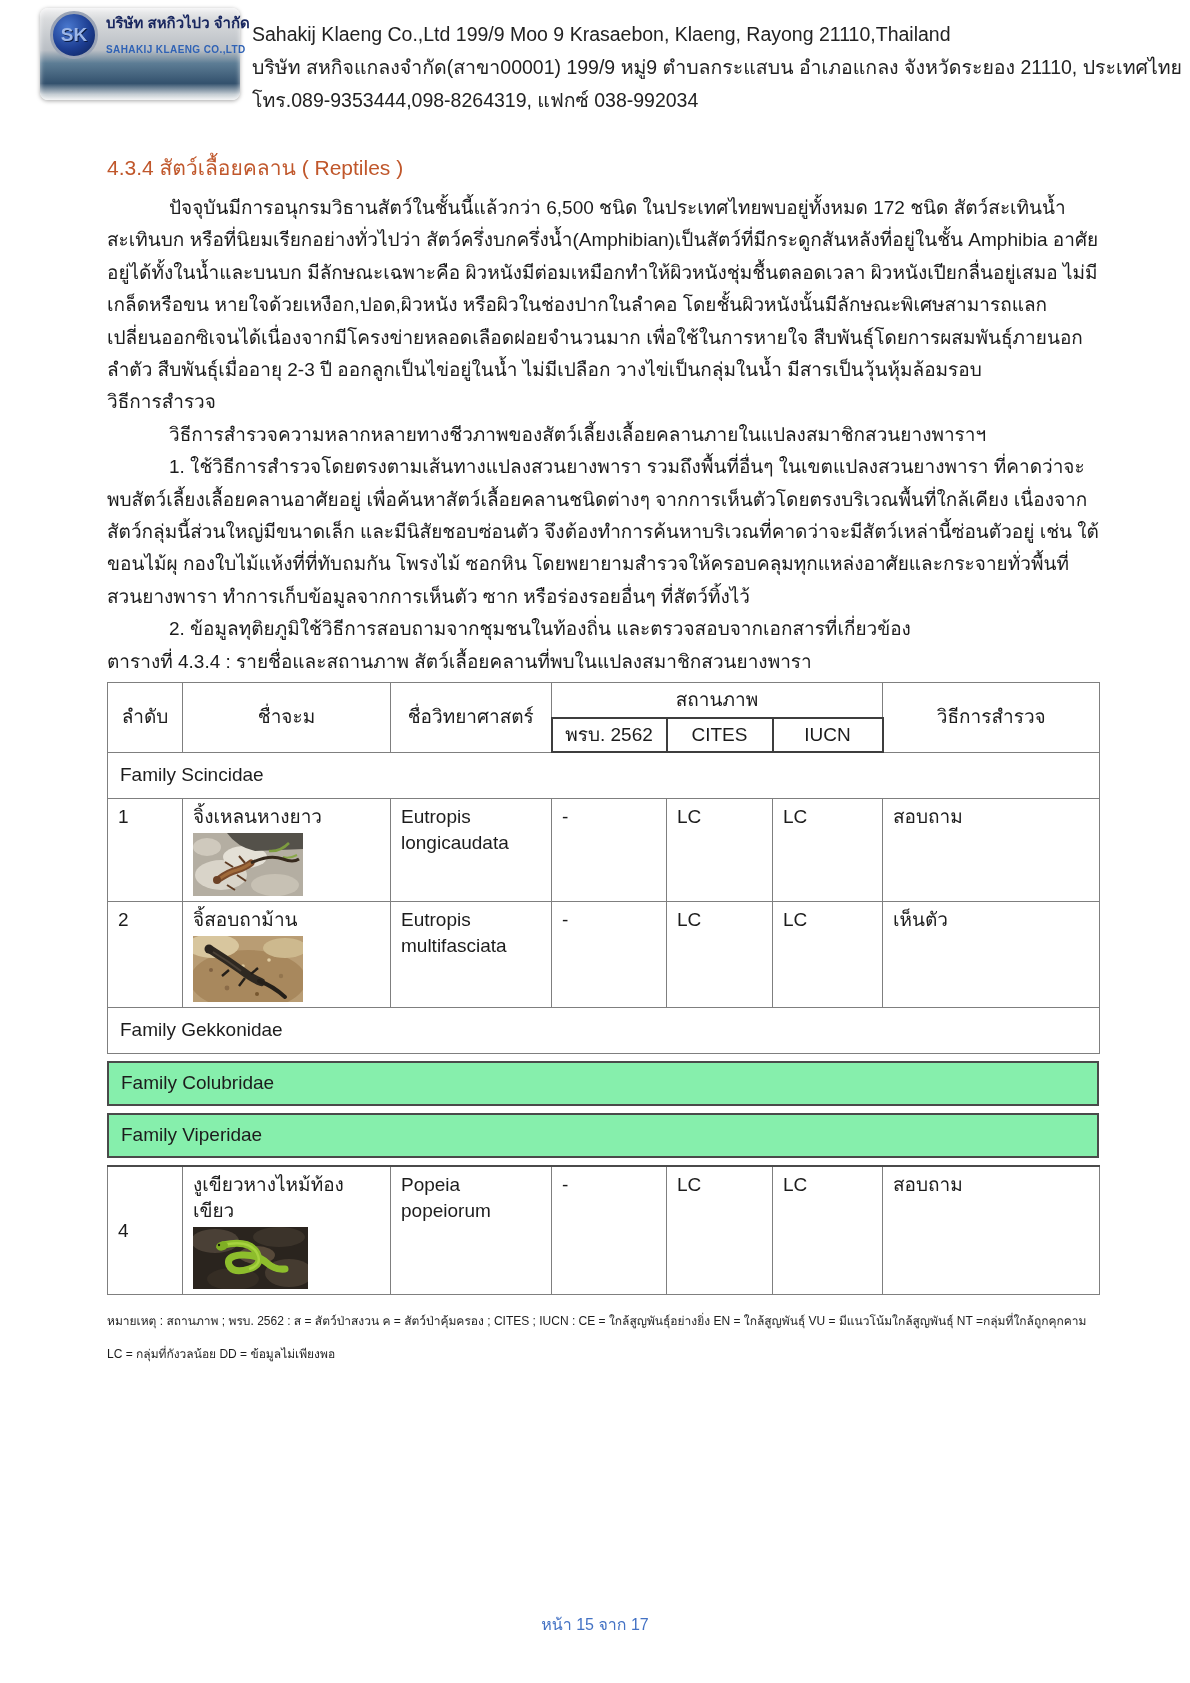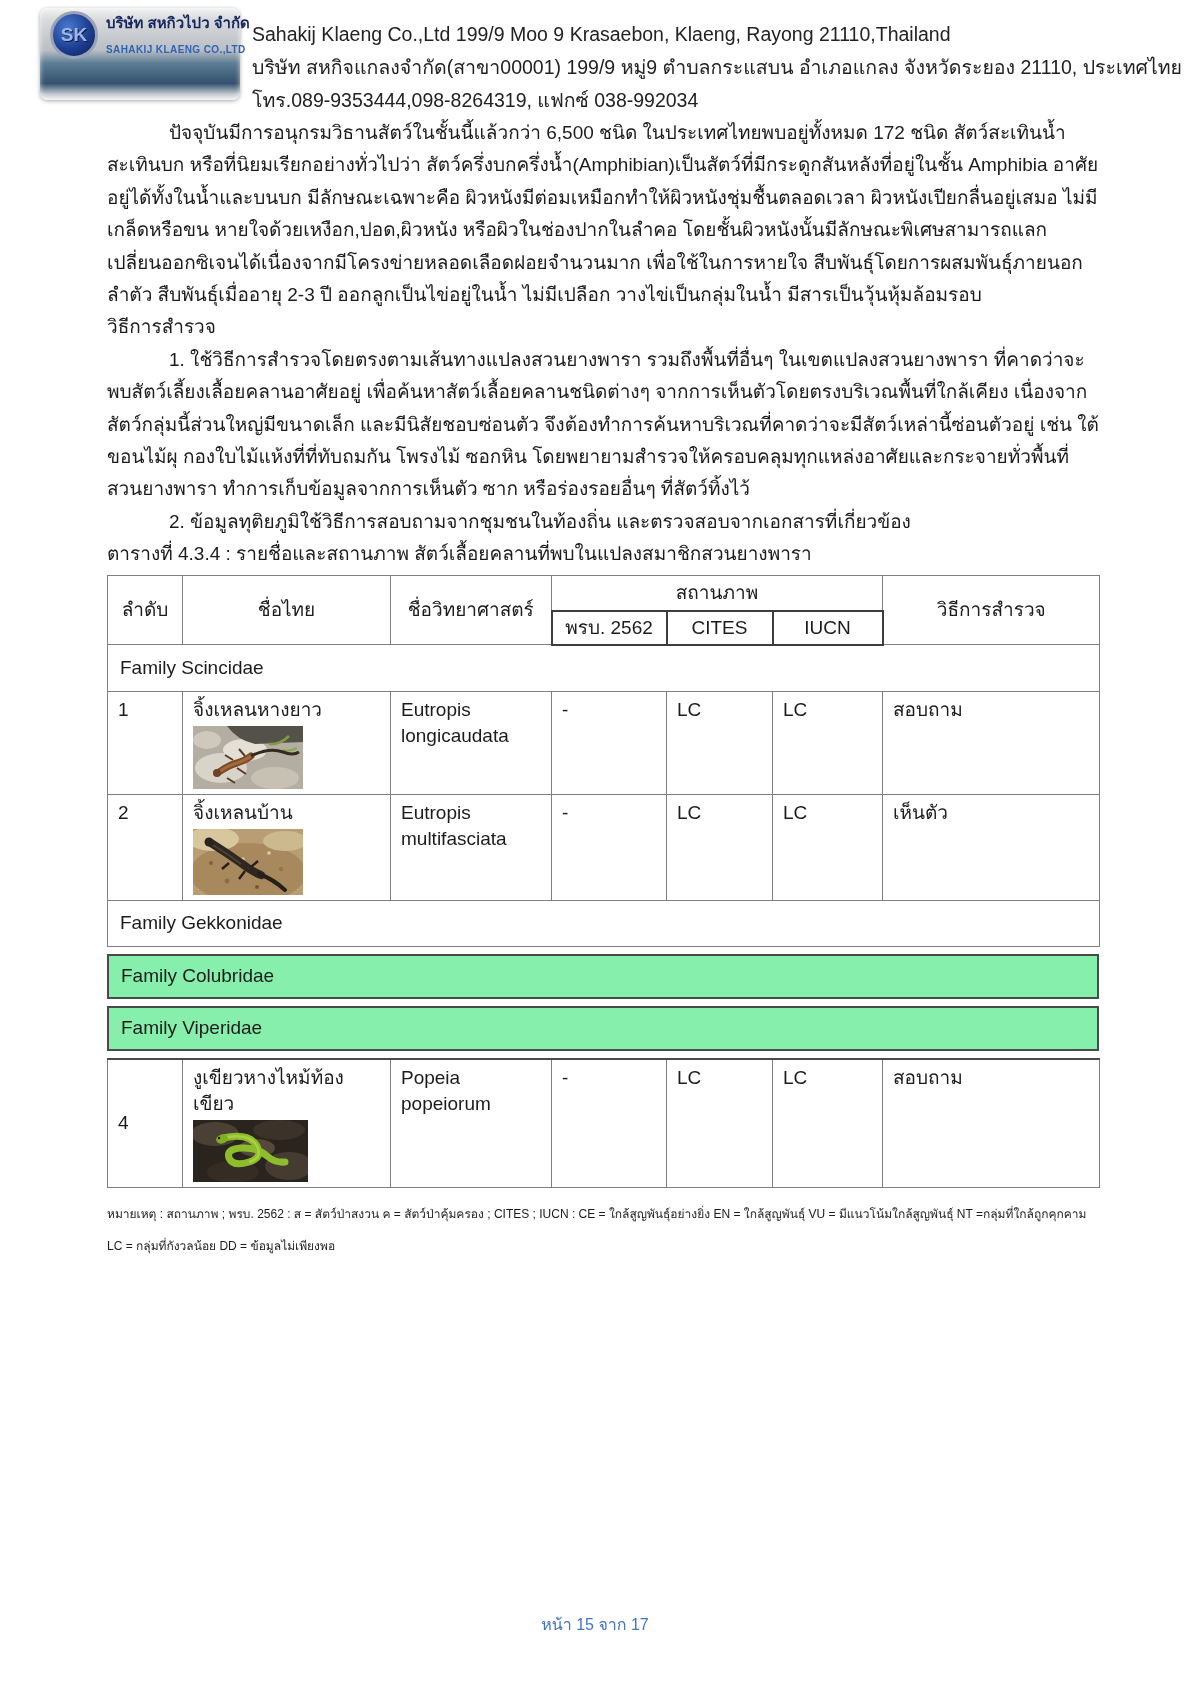--- a/index.html
+++ b/index.html
@@ -71,6 +71,7 @@
   </div>
 
   <div class="content">
+    <h2 class="sec-heading">4.3.4 สัตว์เลื้อยคลาน ( Reptiles )</h2>
 
     <p class="para indent">ปัจจุบันมีการอนุกรมวิธานสัตว์ในชั้นนี้แล้วกว่า 6,500 ชนิด ในประเทศไทยพบอยู่ทั้งหมด 172 ชนิด  สัตว์สะเทินน้ำสะเทินบก หรือที่นิยมเรียกอย่างทั่วไปว่า สัตว์ครึ่งบกครึ่งน้ำ(Amphibian)เป็นสัตว์ที่มีกระดูกสันหลังที่อยู่ในชั้น Amphibia อาศัยอยู่ได้ทั้งในน้ำและบนบก มีลักษณะเฉพาะคือ ผิวหนังมีต่อมเหมือกทำให้ผิวหนังชุ่มชื้นตลอดเวลา ผิวหนังเปียกลื่นอยู่เสมอ ไม่มีเกล็ดหรือขน หายใจด้วยเหงือก,ปอด,ผิวหนัง หรือผิวในช่องปากในลำคอ โดยชั้นผิวหนังนั้นมีลักษณะพิเศษสามารถแลกเปลี่ยนออกซิเจนได้เนื่องจากมีโครงข่ายหลอดเลือดฝอยจำนวนมาก เพื่อใช้ในการหายใจ สืบพันธุ์โดยการผสมพันธุ์ภายนอกลำตัว สืบพันธุ์เมื่ออายุ 2-3 ปี ออกลูกเป็นไข่อยู่ในน้ำ ไม่มีเปลือก วางไข่เป็นกลุ่มในน้ำ มีสารเป็นวุ้นหุ้มล้อมรอบ</p>
     <p class="para">วิธีการสำรวจ</p>

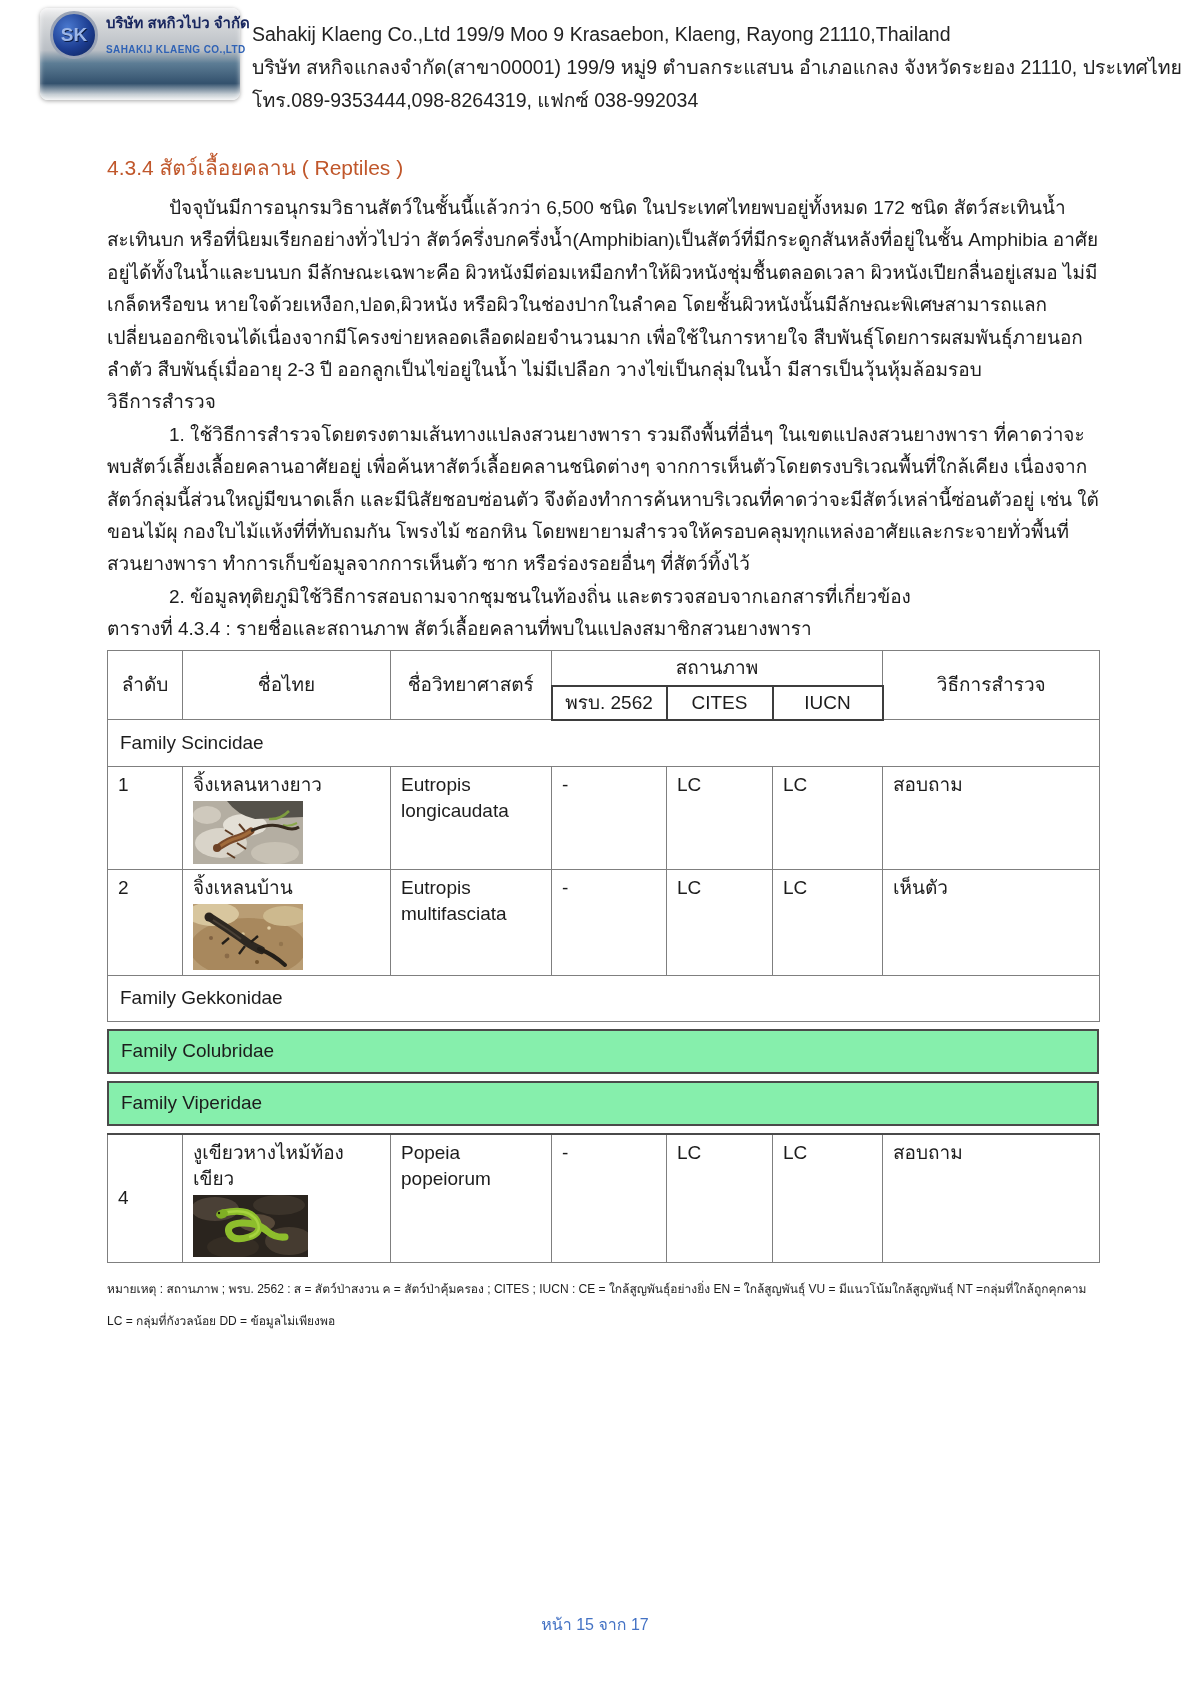--- a/index.html
+++ b/index.html
@@ -75,6 +75,7 @@
 
     <p class="para indent">ปัจจุบันมีการอนุกรมวิธานสัตว์ในชั้นนี้แล้วกว่า 6,500 ชนิด ในประเทศไทยพบอยู่ทั้งหมด 172 ชนิด  สัตว์สะเทินน้ำสะเทินบก หรือที่นิยมเรียกอย่างทั่วไปว่า สัตว์ครึ่งบกครึ่งน้ำ(Amphibian)เป็นสัตว์ที่มีกระดูกสันหลังที่อยู่ในชั้น Amphibia อาศัยอยู่ได้ทั้งในน้ำและบนบก มีลักษณะเฉพาะคือ ผิวหนังมีต่อมเหมือกทำให้ผิวหนังชุ่มชื้นตลอดเวลา ผิวหนังเปียกลื่นอยู่เสมอ ไม่มีเกล็ดหรือขน หายใจด้วยเหงือก,ปอด,ผิวหนัง หรือผิวในช่องปากในลำคอ โดยชั้นผิวหนังนั้นมีลักษณะพิเศษสามารถแลกเปลี่ยนออกซิเจนได้เนื่องจากมีโครงข่ายหลอดเลือดฝอยจำนวนมาก เพื่อใช้ในการหายใจ สืบพันธุ์โดยการผสมพันธุ์ภายนอกลำตัว สืบพันธุ์เมื่ออายุ 2-3 ปี ออกลูกเป็นไข่อยู่ในน้ำ ไม่มีเปลือก วางไข่เป็นกลุ่มในน้ำ มีสารเป็นวุ้นหุ้มล้อมรอบ</p>
     <p class="para">วิธีการสำรวจ</p>
+    <p class="para indent">วิธีการสำรวจความหลากหลายทางชีวภาพของสัตว์เลี้ยงเลื้อยคลานภายในแปลงสมาชิกสวนยางพาราฯ</p>
     <p class="para indent">1. ใช้วิธีการสำรวจโดยตรงตามเส้นทางแปลงสวนยางพารา รวมถึงพื้นที่อื่นๆ ในเขตแปลงสวนยางพารา ที่คาดว่าจะพบสัตว์เลี้ยงเลื้อยคลานอาศัยอยู่ เพื่อค้นหาสัตว์เลื้อยคลานชนิดต่างๆ จากการเห็นตัวโดยตรงบริเวณพื้นที่ใกล้เคียง เนื่องจากสัตว์กลุ่มนี้ส่วนใหญ่มีขนาดเล็ก และมีนิสัยชอบซ่อนตัว จึงต้องทำการค้นหาบริเวณที่คาดว่าจะมีสัตว์เหล่านี้ซ่อนตัวอยู่ เช่น ใต้ขอนไม้ผุ กองใบไม้แห้งที่ที่ทับถมกัน โพรงไม้ ซอกหิน โดยพยายามสำรวจให้ครอบคลุมทุกแหล่งอาศัยและกระจายทั่วพื้นที่สวนยางพารา ทำการเก็บข้อมูลจากการเห็นตัว ซาก หรือร่องรอยอื่นๆ ที่สัตว์ทิ้งไว้</p>
     <p class="para indent">2. ข้อมูลทุติยภูมิใช้วิธีการสอบถามจากชุมชนในท้องถิ่น และตรวจสอบจากเอกสารที่เกี่ยวข้อง</p>
     <p class="caption">ตารางที่ 4.3.4 : รายชื่อและสถานภาพ สัตว์เลื้อยคลานที่พบในแปลงสมาชิกสวนยางพารา</p>

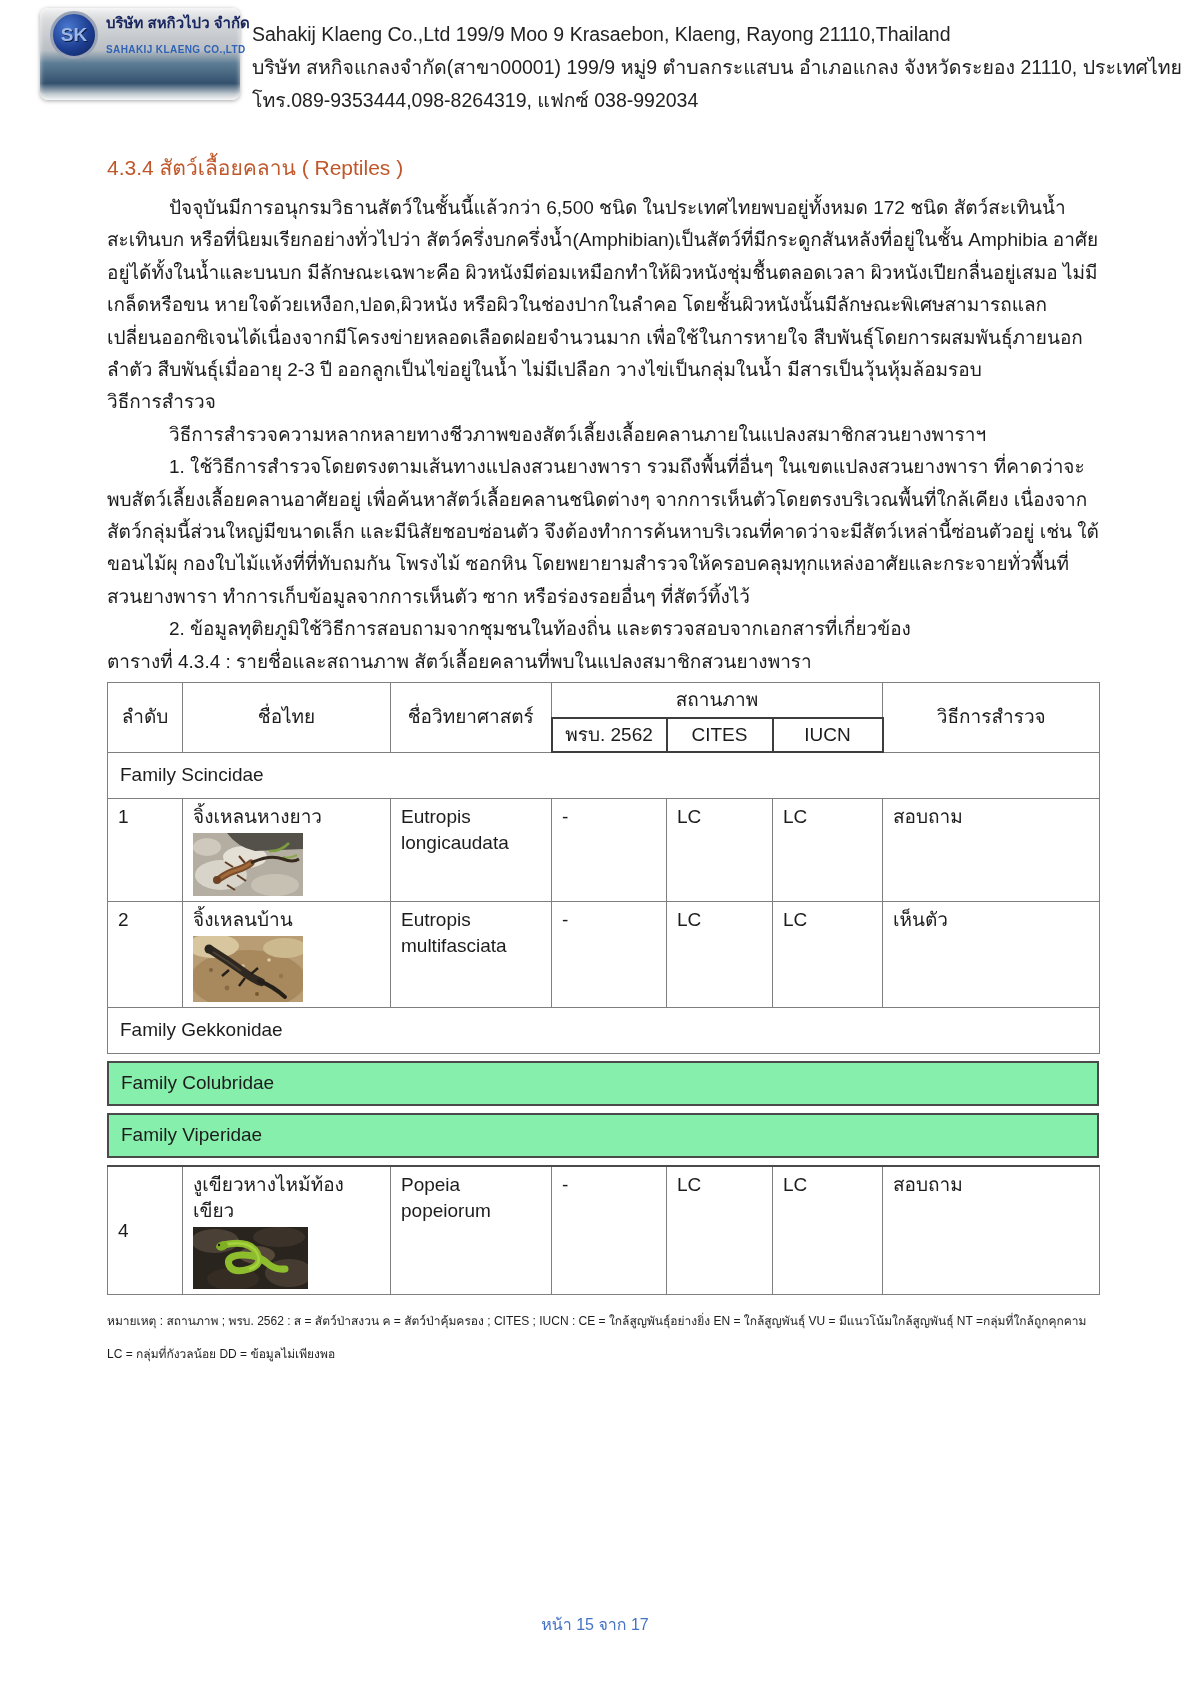--- a/index.html
+++ b/index.html
@@ -93,7 +93,7 @@
       <tbody>
         <tr class="headrow">
           <td rowspan="2">ลำดับ</td>
-          <td rowspan="2">ชื่อไทย</td>
+          <td rowspan="2">ชื่าจะม</td>
           <td rowspan="2">ชื่อวิทยาศาสตร์</td>
           <td colspan="3">สถานภาพ</td>
           <td rowspan="2">วิธีการสำรวจ</td>

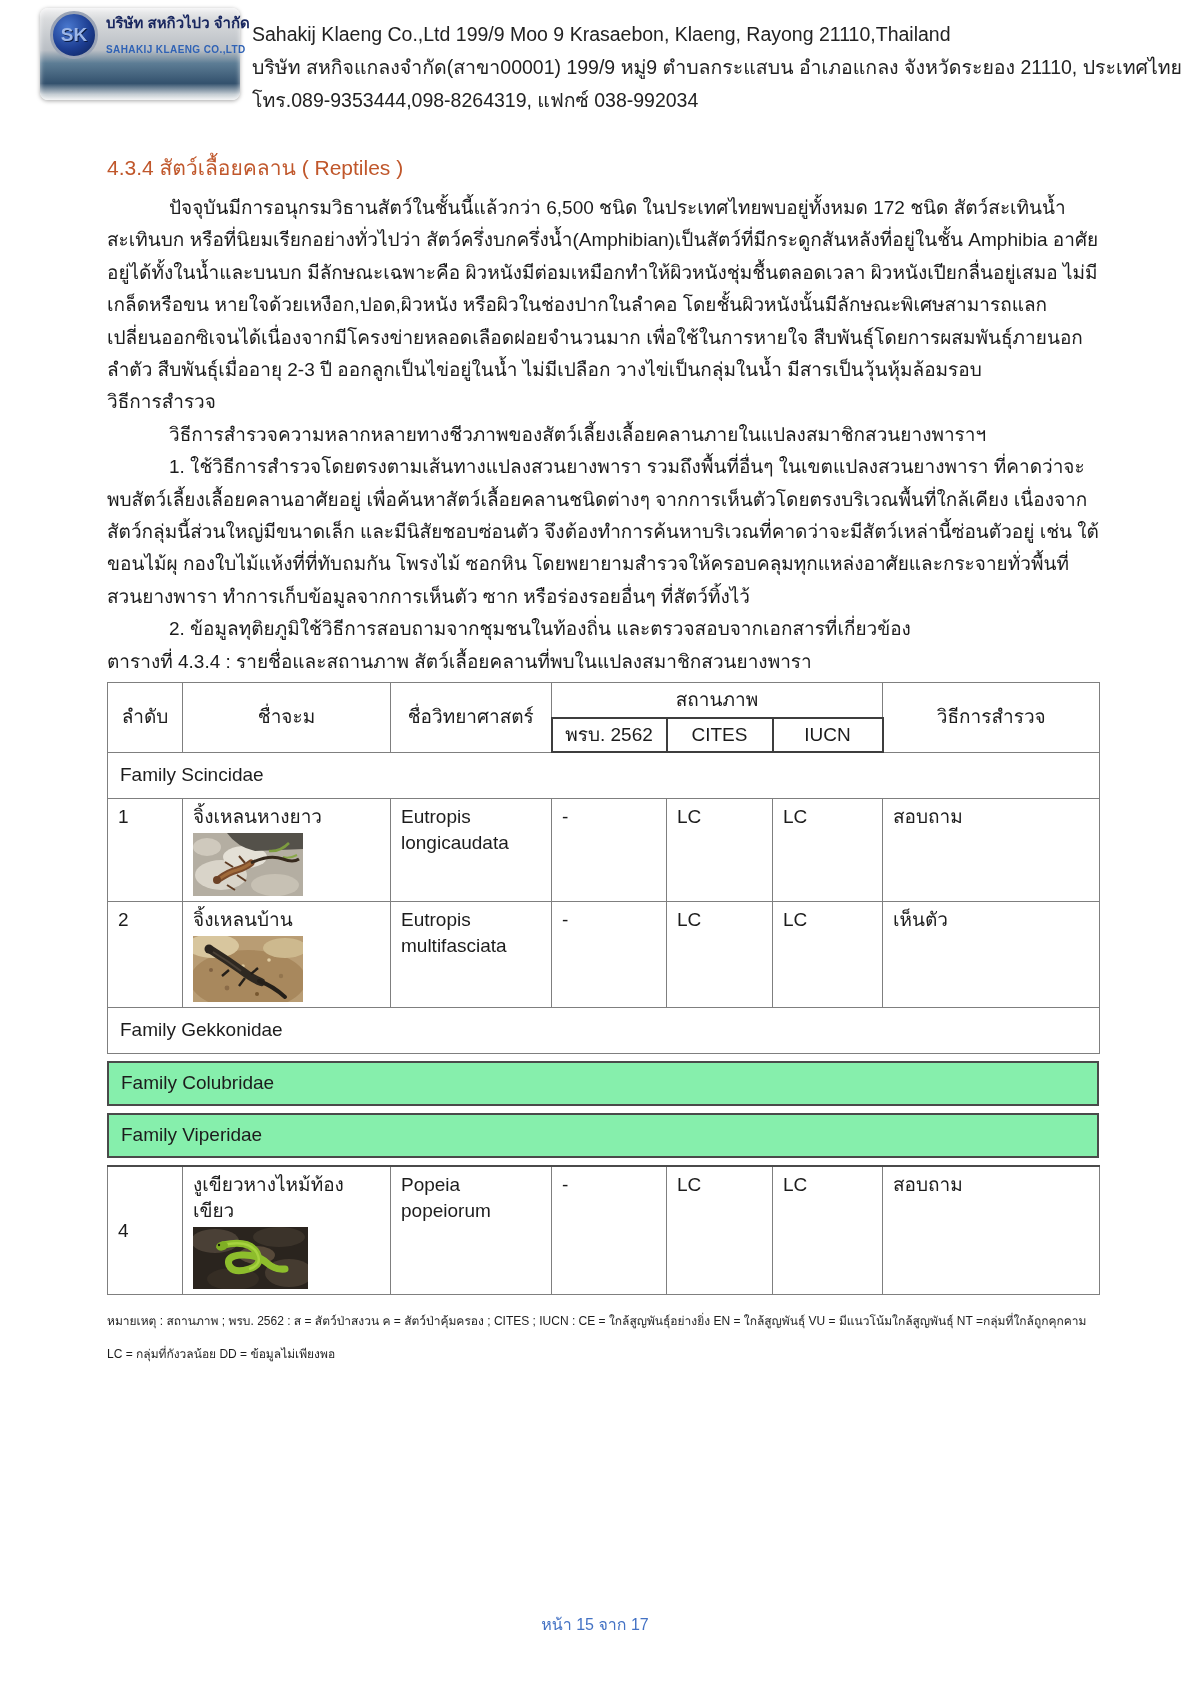--- a/index.html
+++ b/index.html
@@ -138,7 +138,7 @@
         <tr>
           <td>2</td>
           <td>
-            <span>จิ้งเหลนบ้าน</span>
+            <span>จิ้สอบถาม้าน</span>
             <svg class="photo" width="110" height="66" viewBox="0 0 110 66">
               <rect width="110" height="66" fill="#b99d74"></rect>
               <ellipse cx="55" cy="44" rx="58" ry="30" fill="#a8885d"></ellipse>

